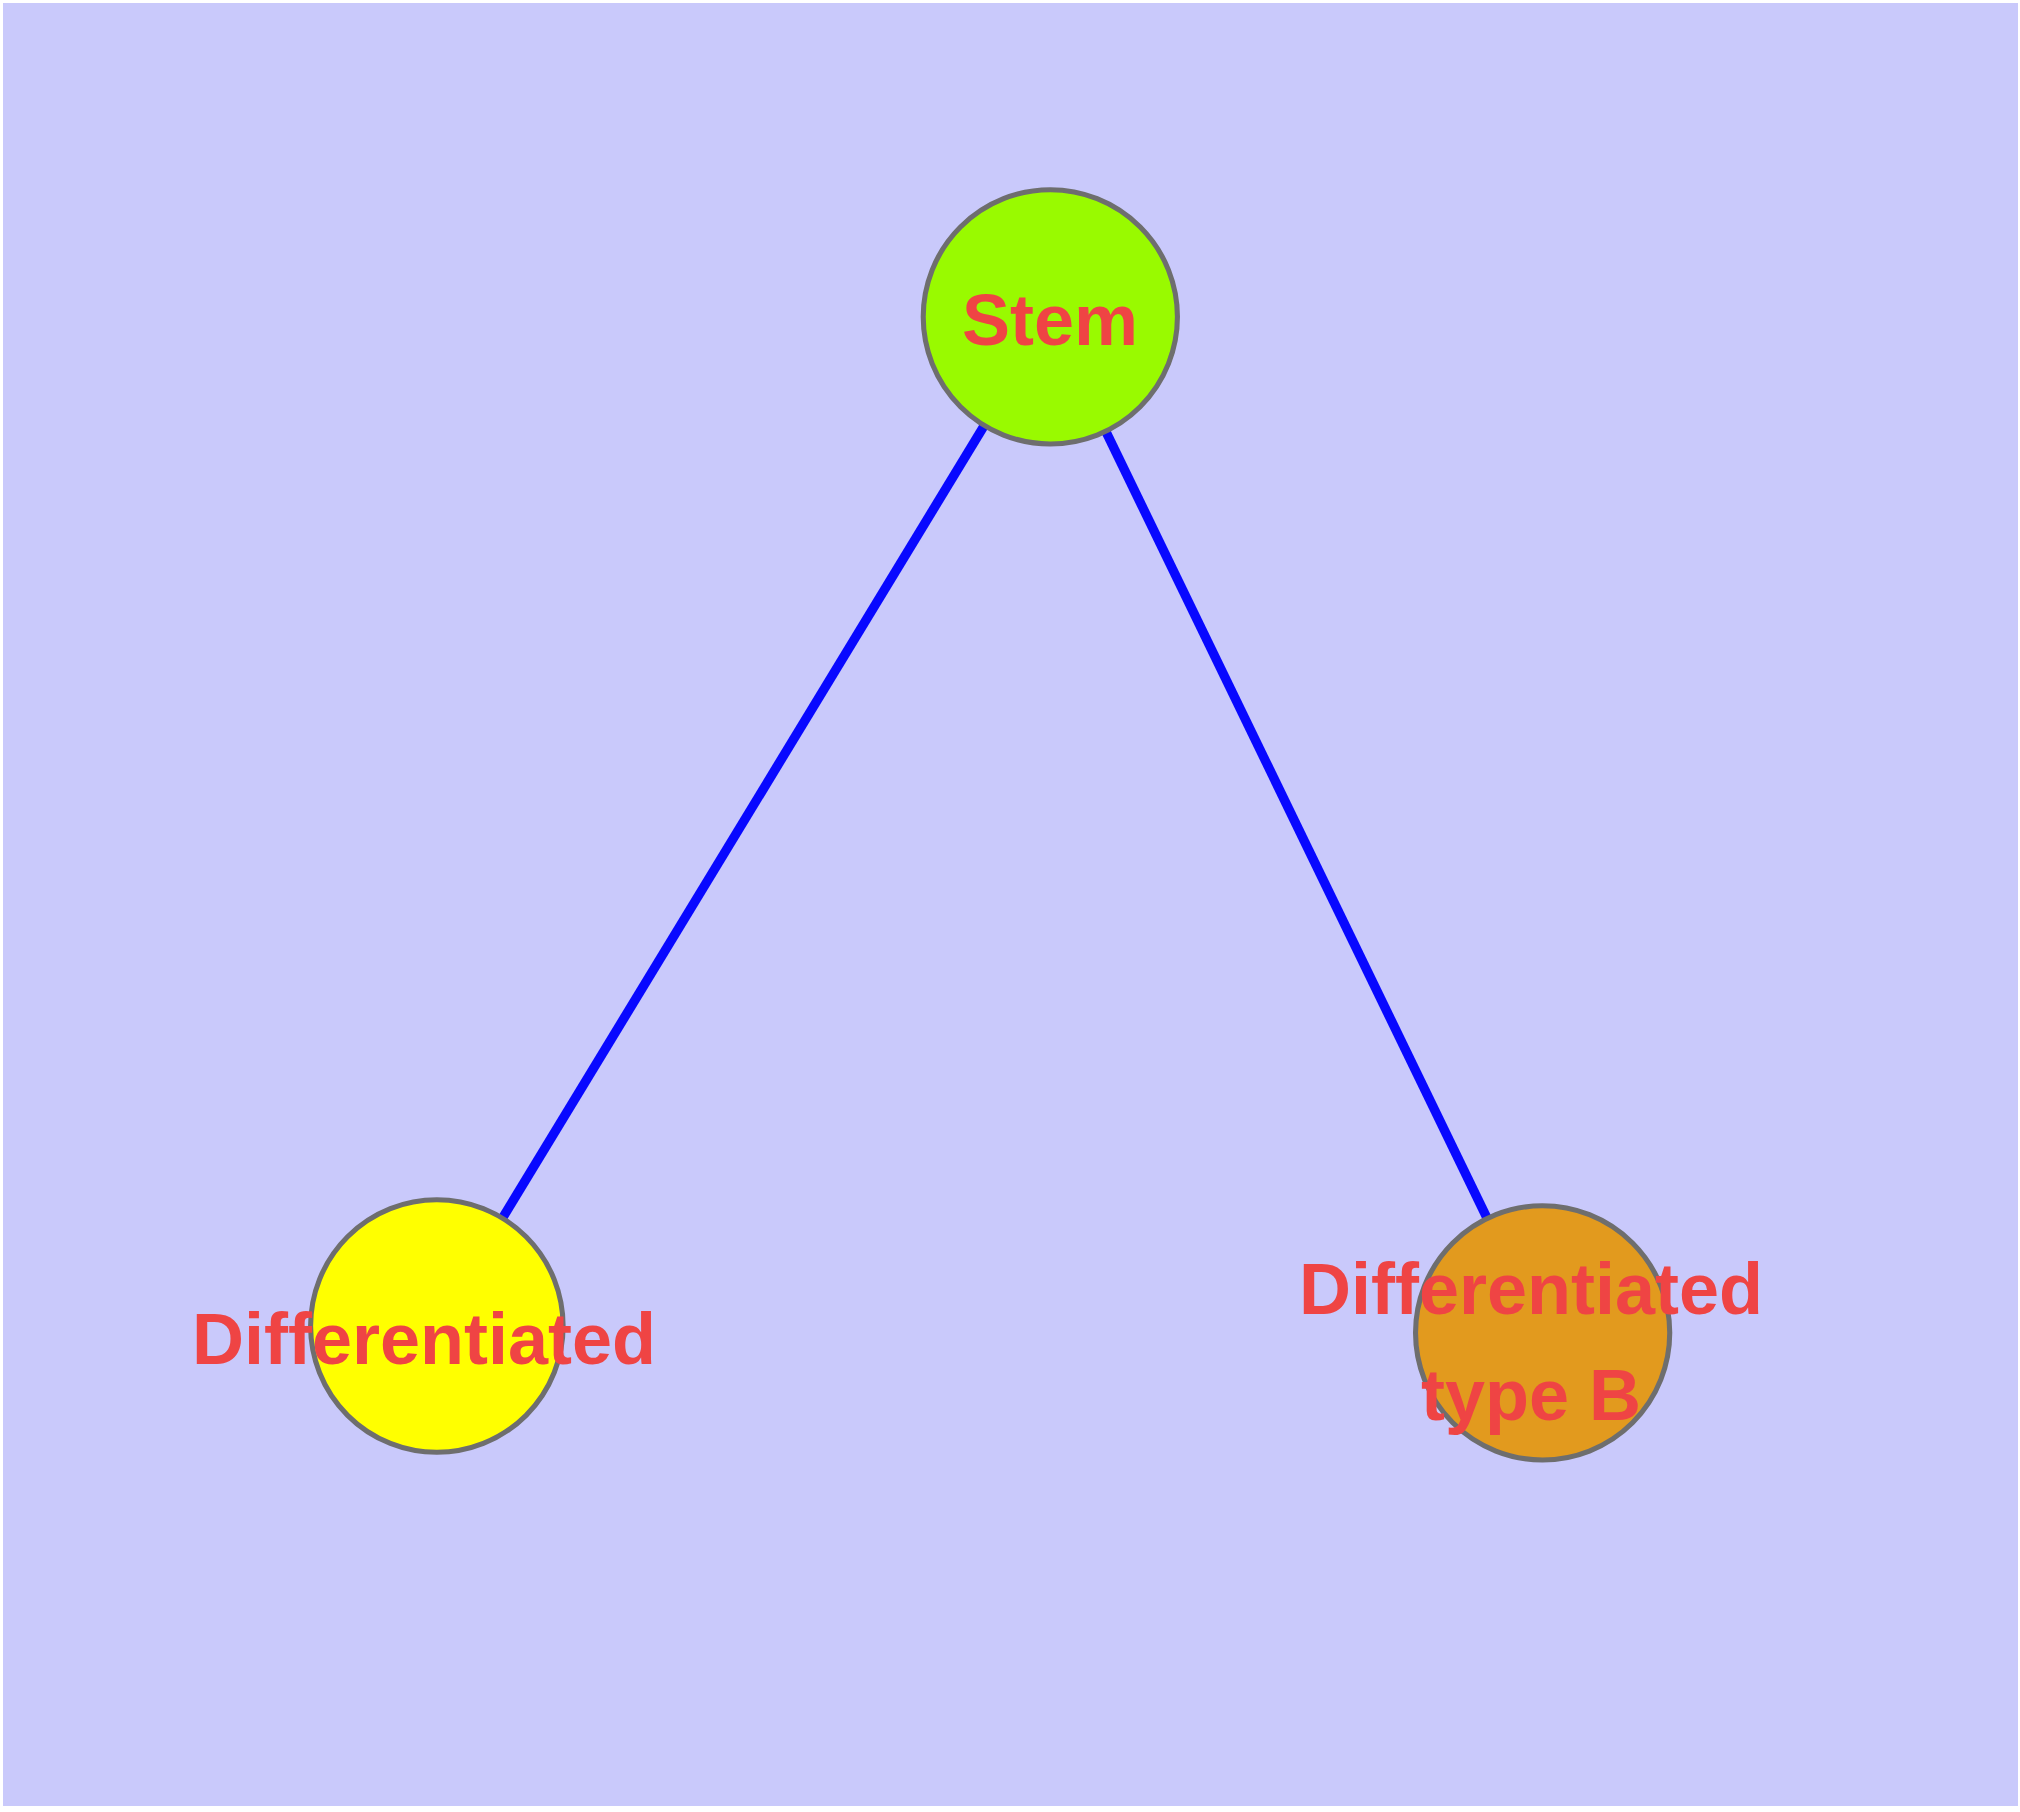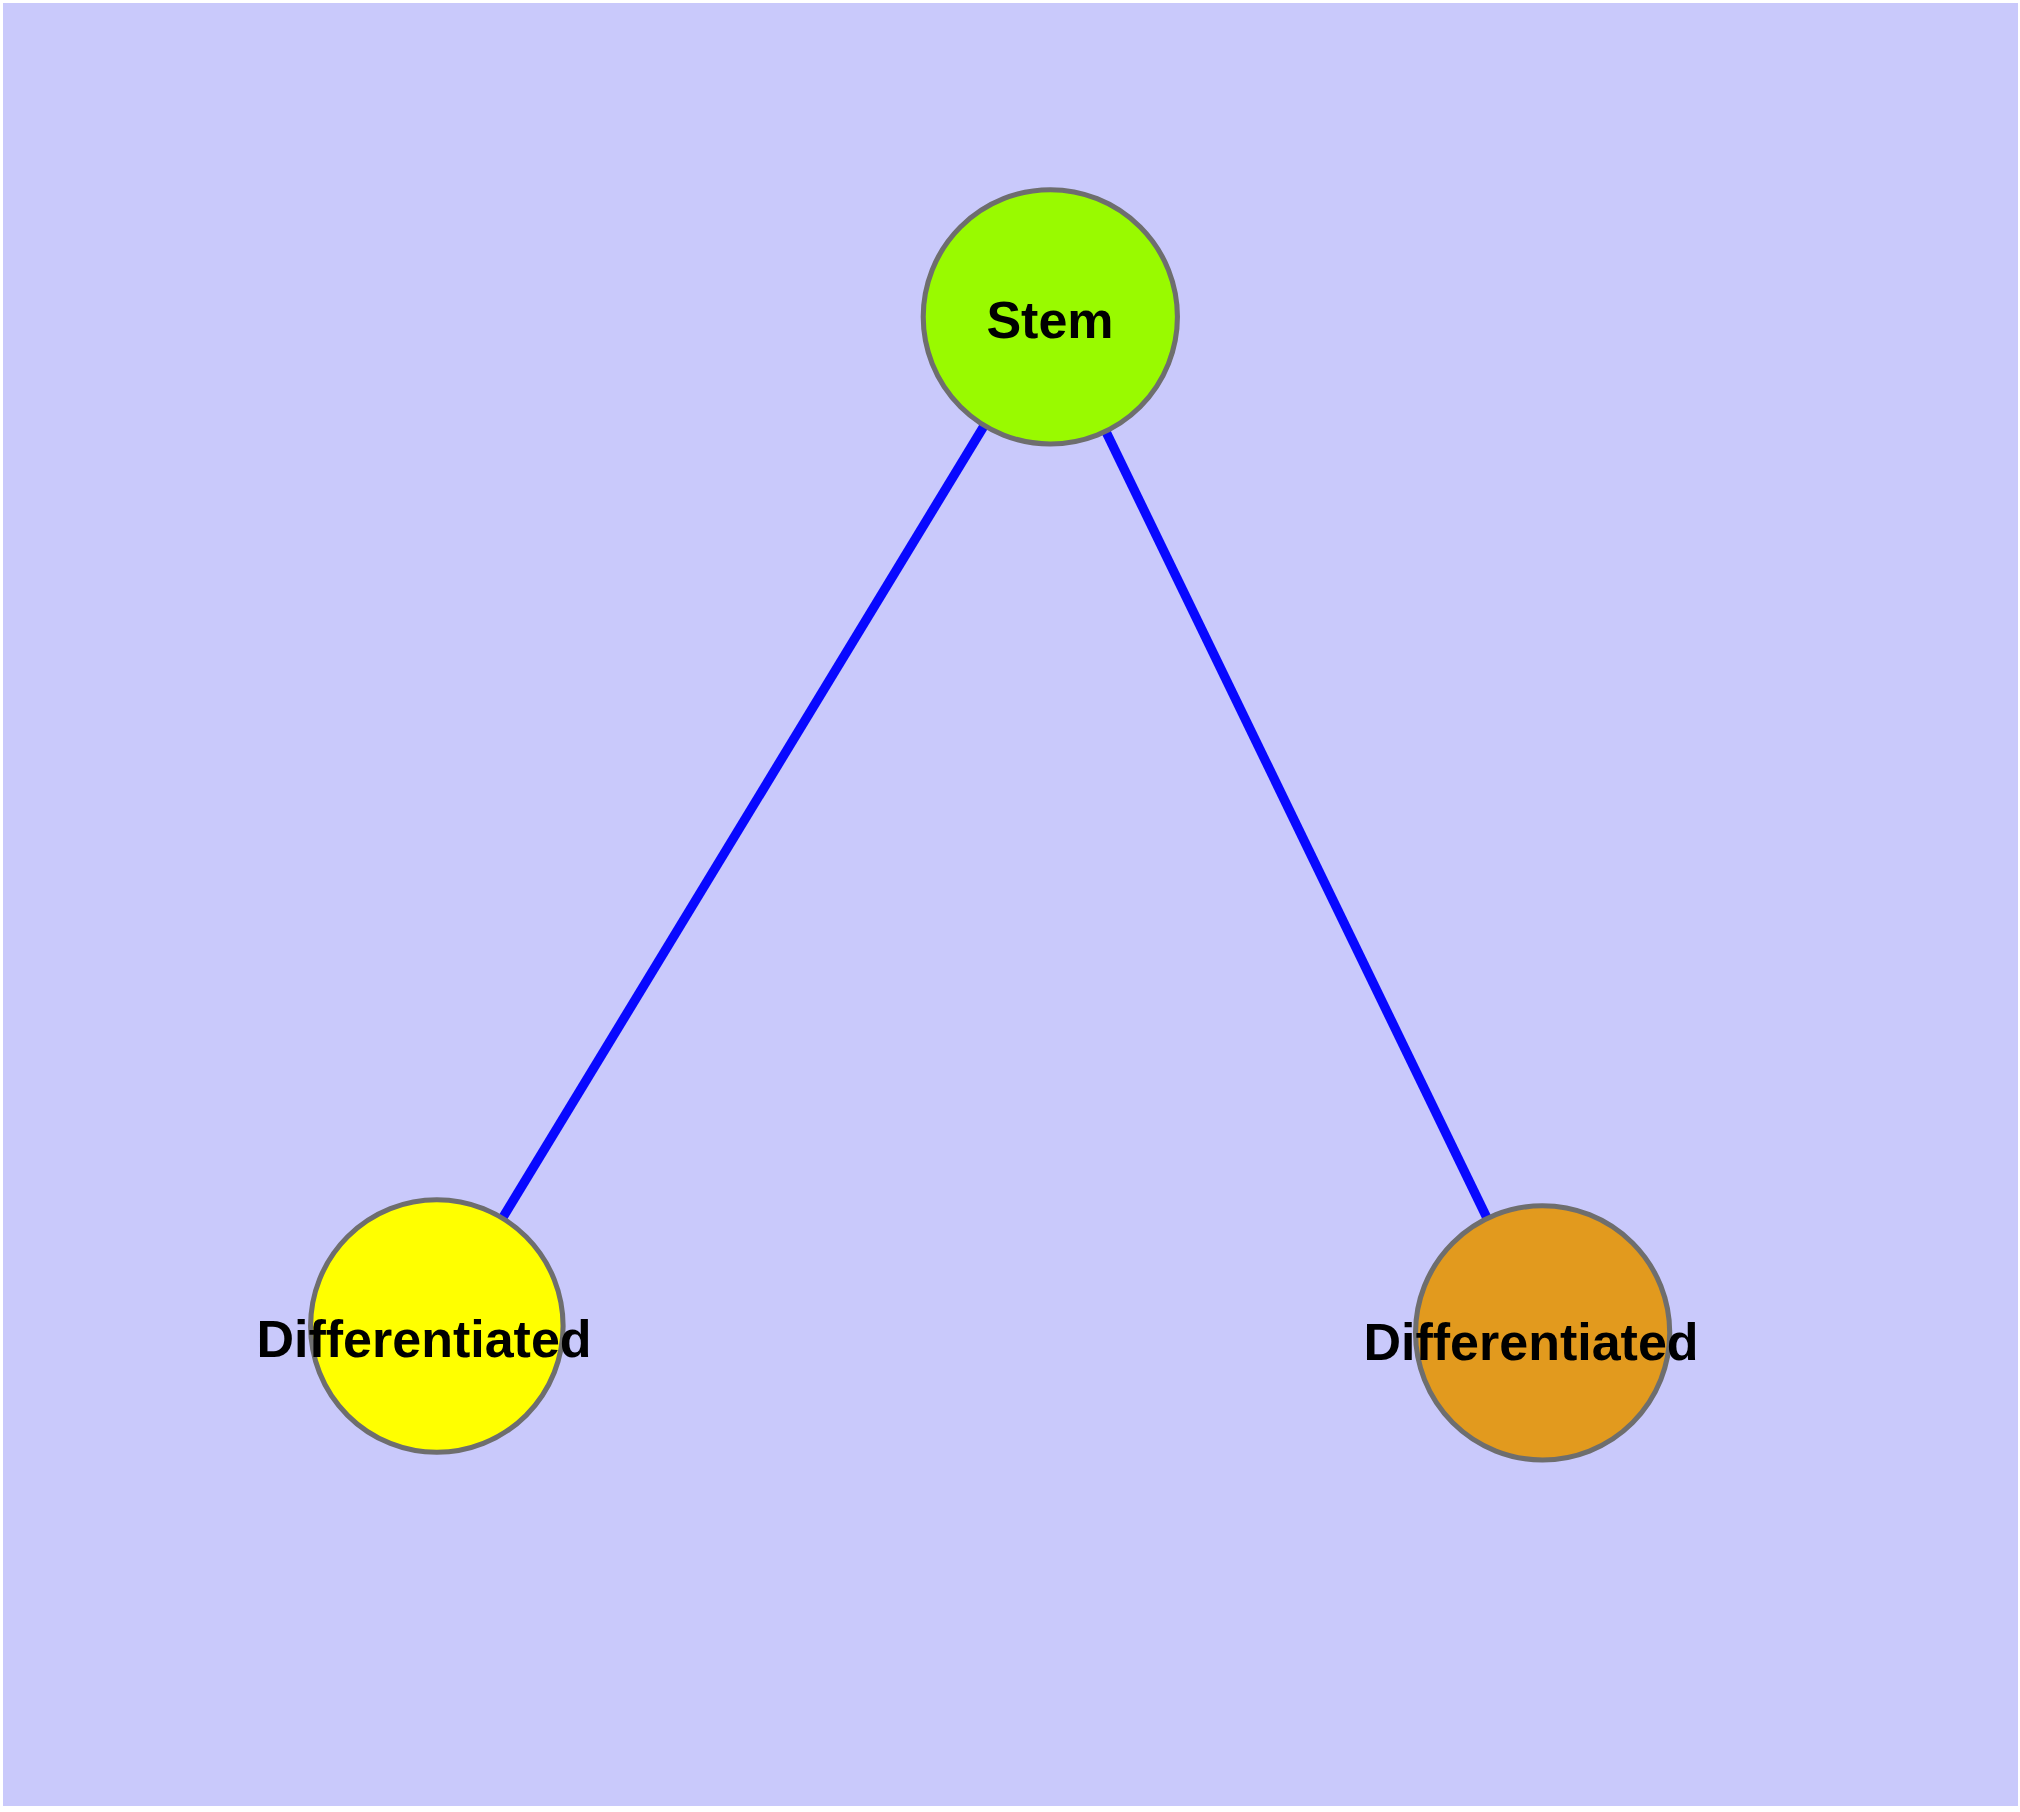--- a/index.html
+++ b/index.html
@@ -33,9 +33,9 @@
     transform: translate(-50%, -50%);
     text-align: center;
     font-weight: 700;
-    font-size: 52px;
+    font-size: 72px;
     line-height: 106px;
-    color: #000000;
+    color: #ef4444;
     white-space: nowrap;
     letter-spacing: 0px;
   }

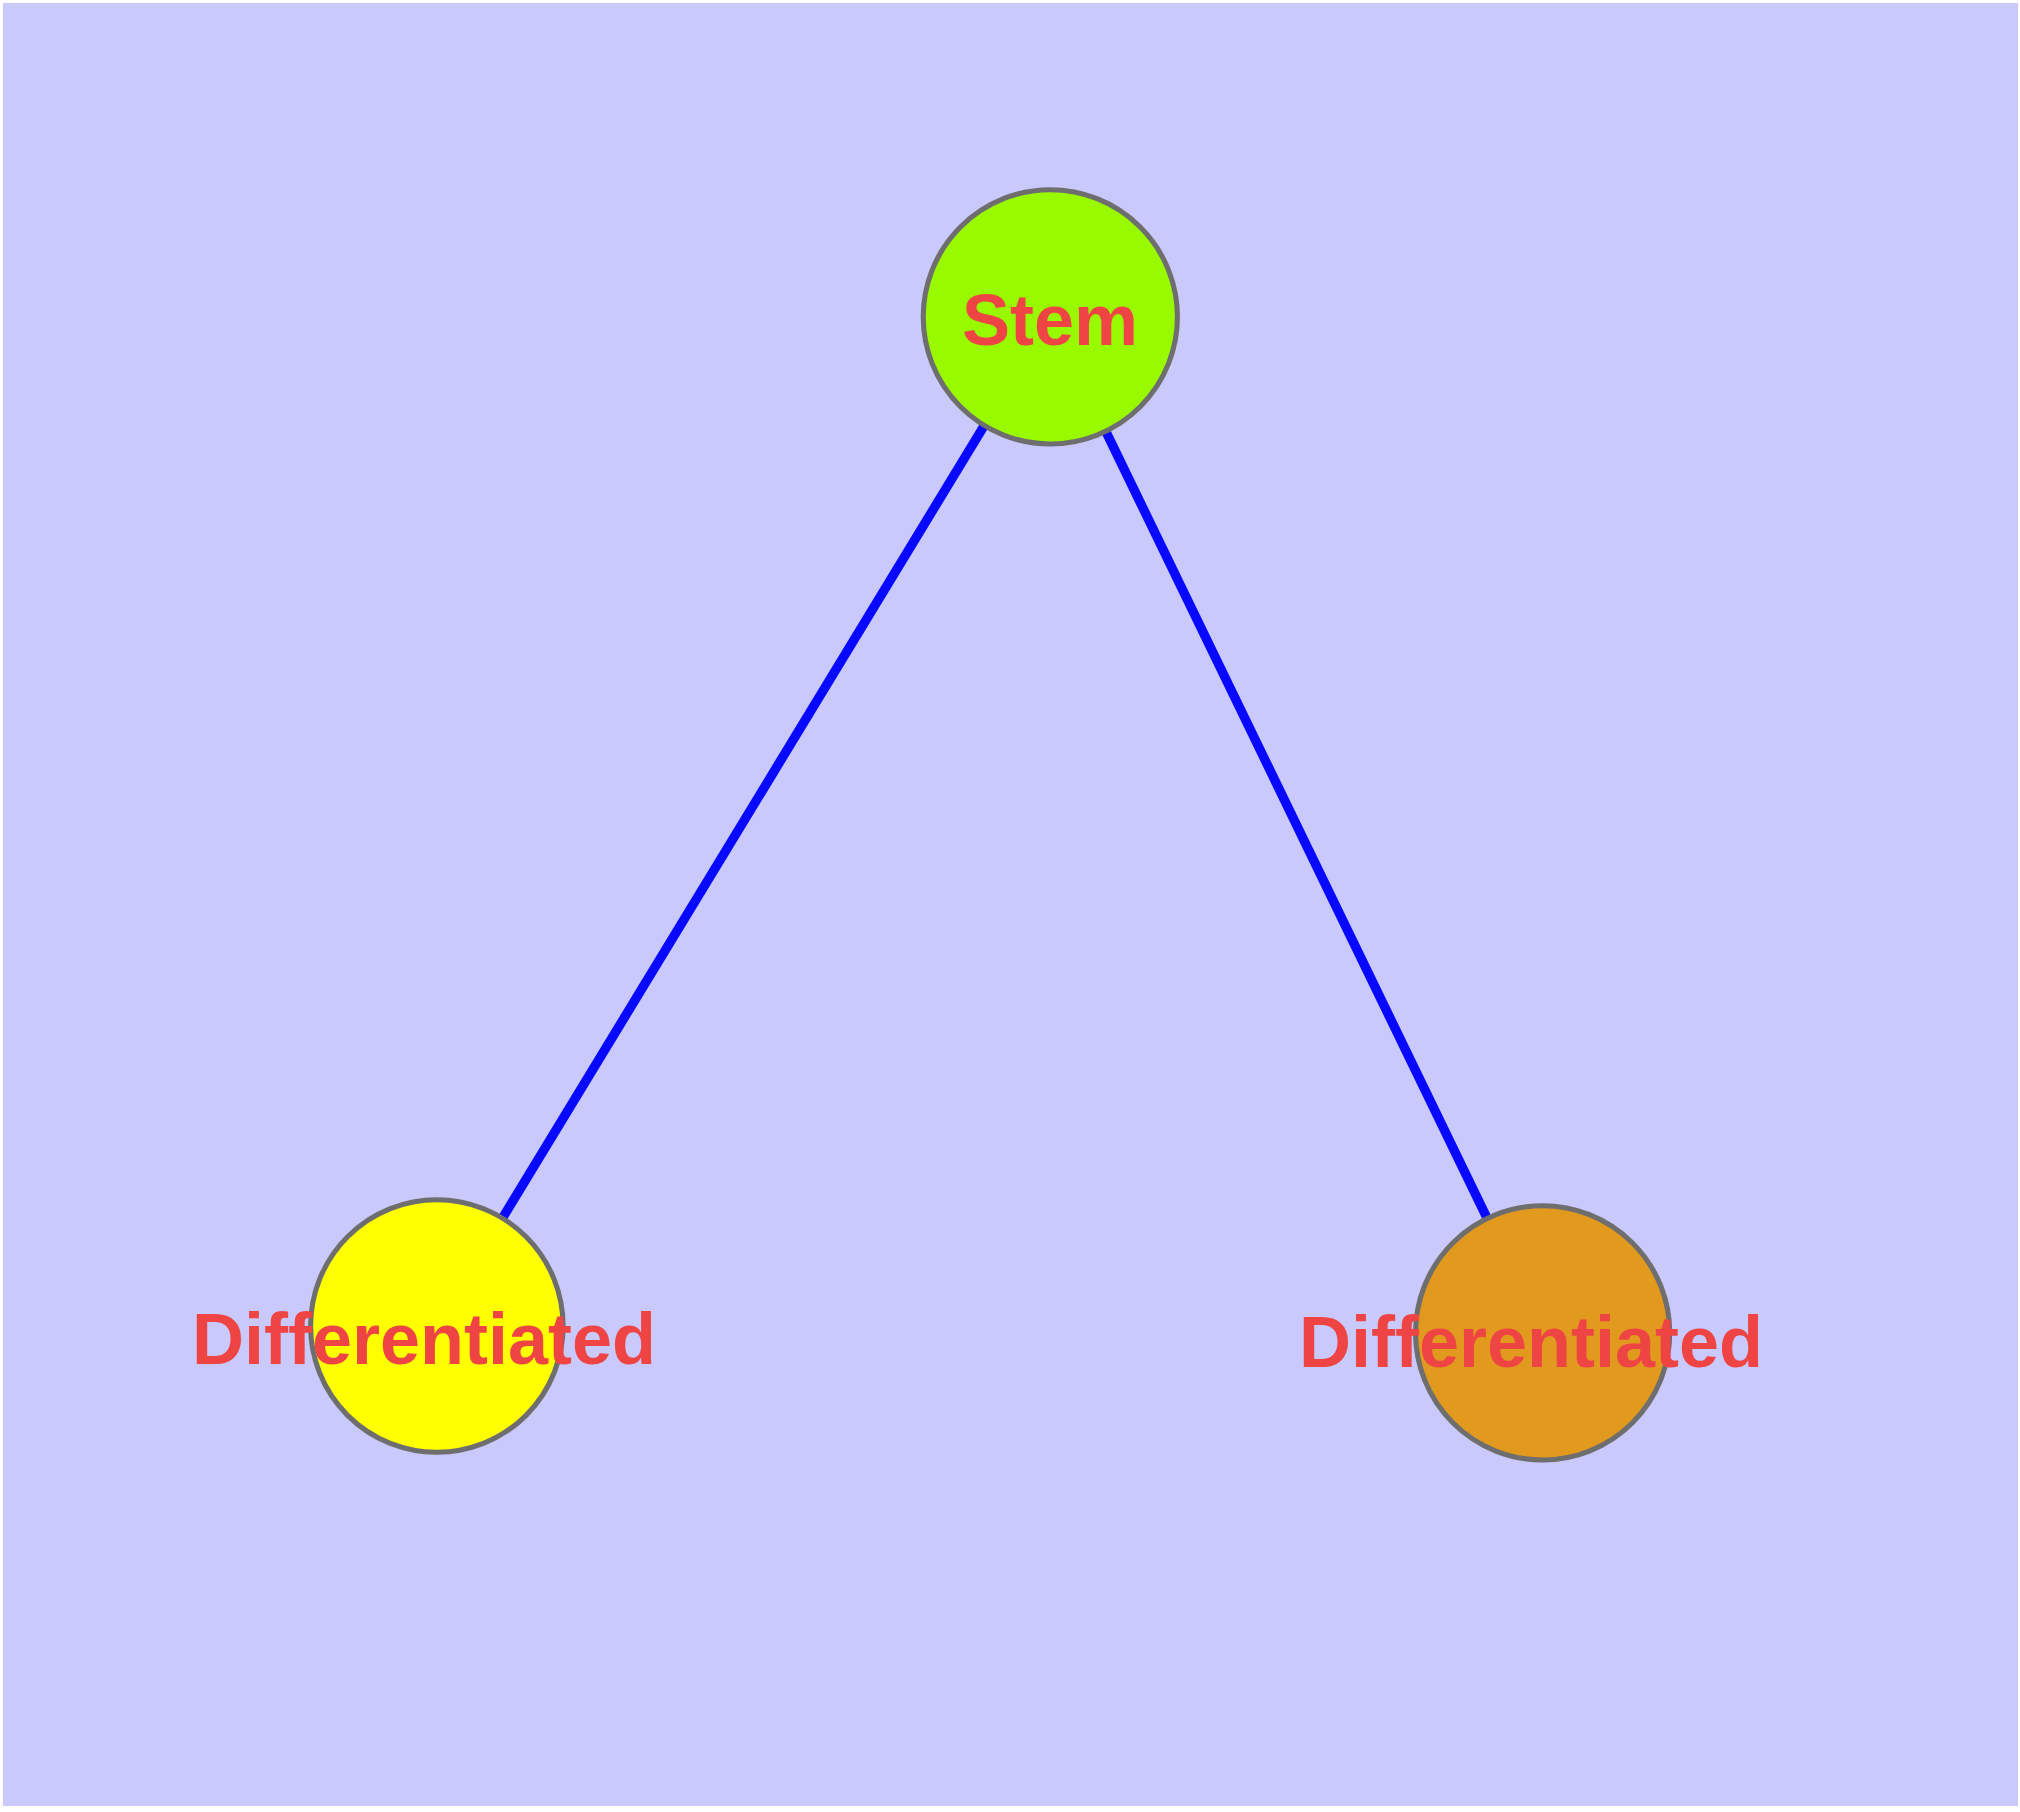--- a/index.html
+++ b/index.html
@@ -67,6 +67,7 @@
 
   <div class="node-label" style="left: 1531px; top: 1342px;">
     <div>Differentiated</div>
+    <div>type B</div>
   </div>
 </div>
 

